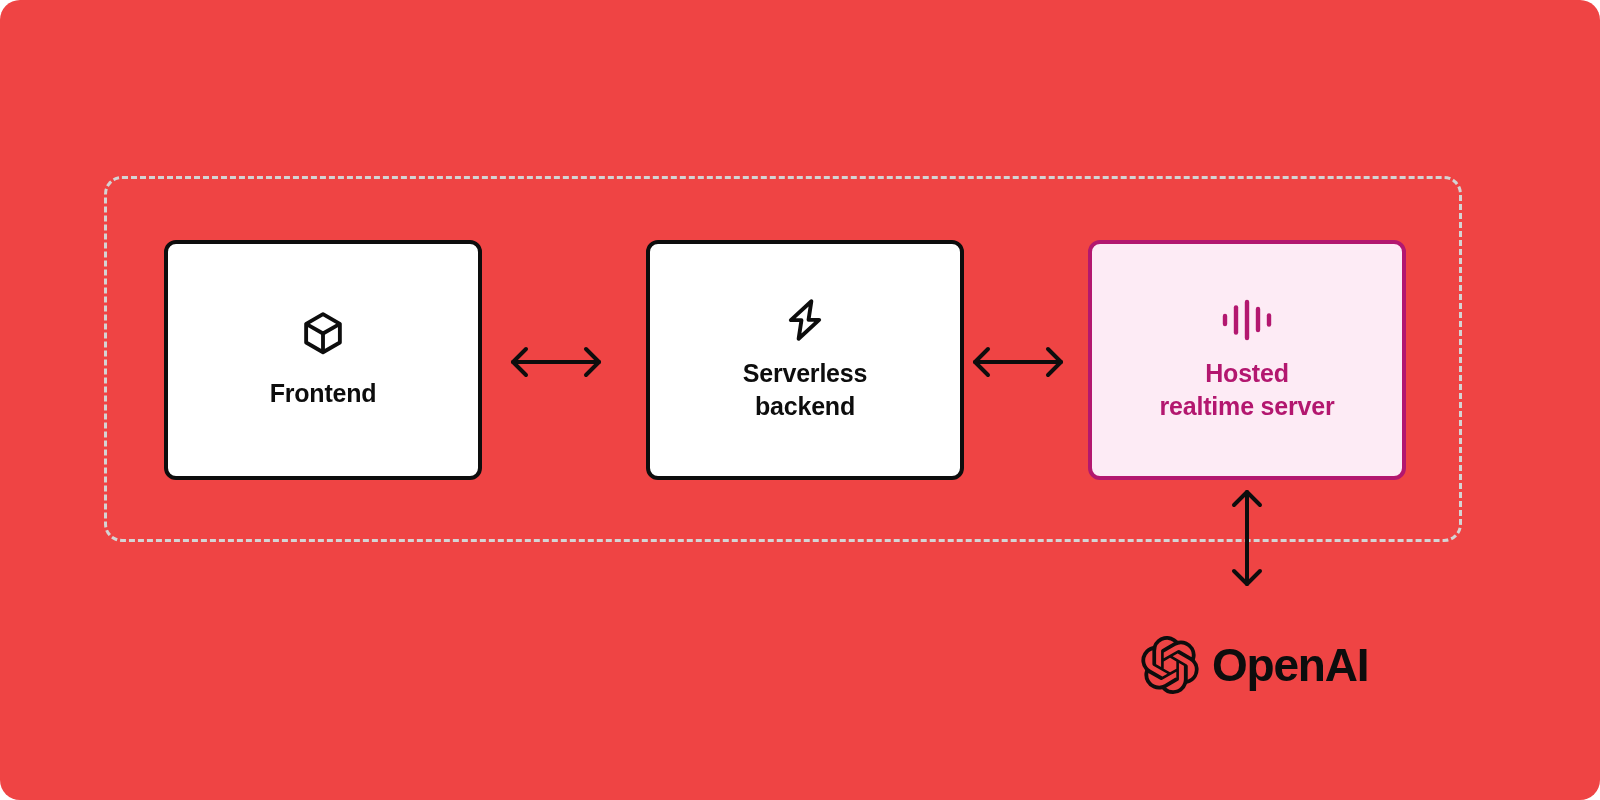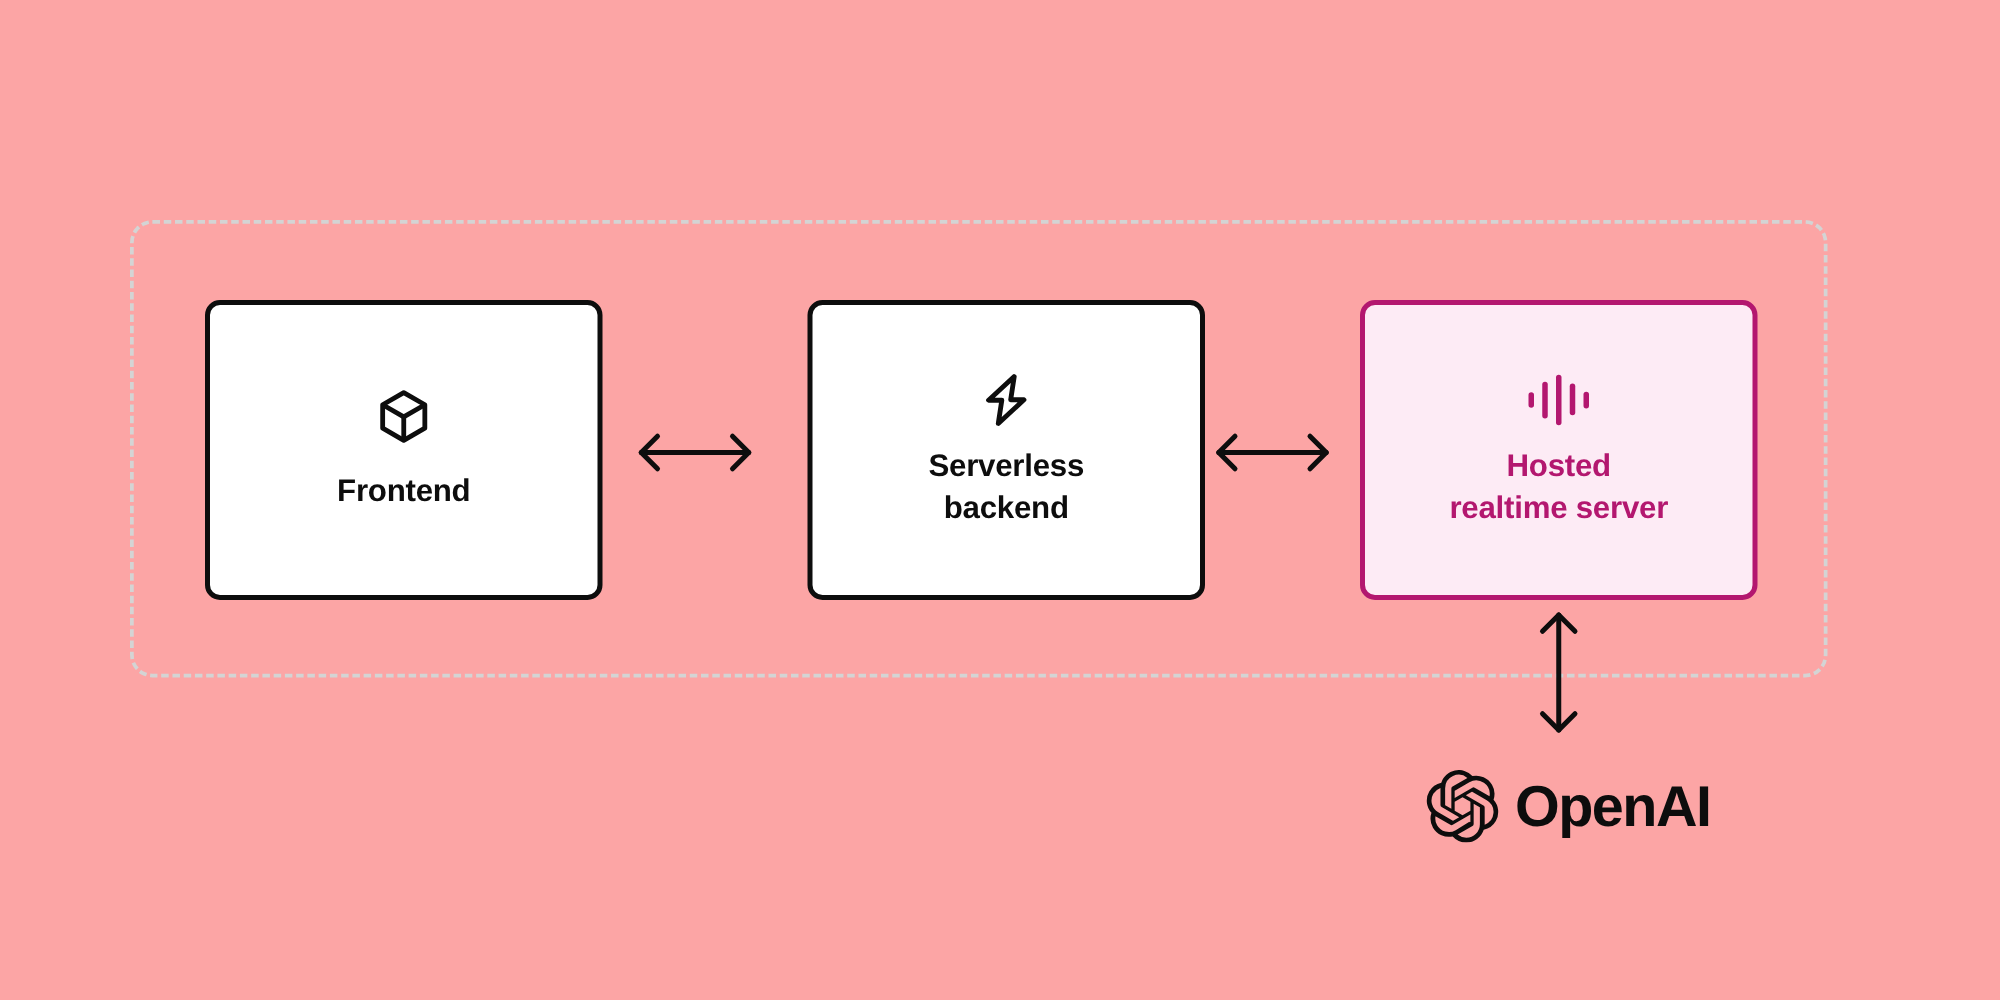--- a/index.html
+++ b/index.html
@@ -16,7 +16,8 @@
     position: relative;
     width: 1600px;
     height: 800px;
-    background: #fca5a5;
+    background: #ef4444;
+    border-radius: 20px;
   }
 
   

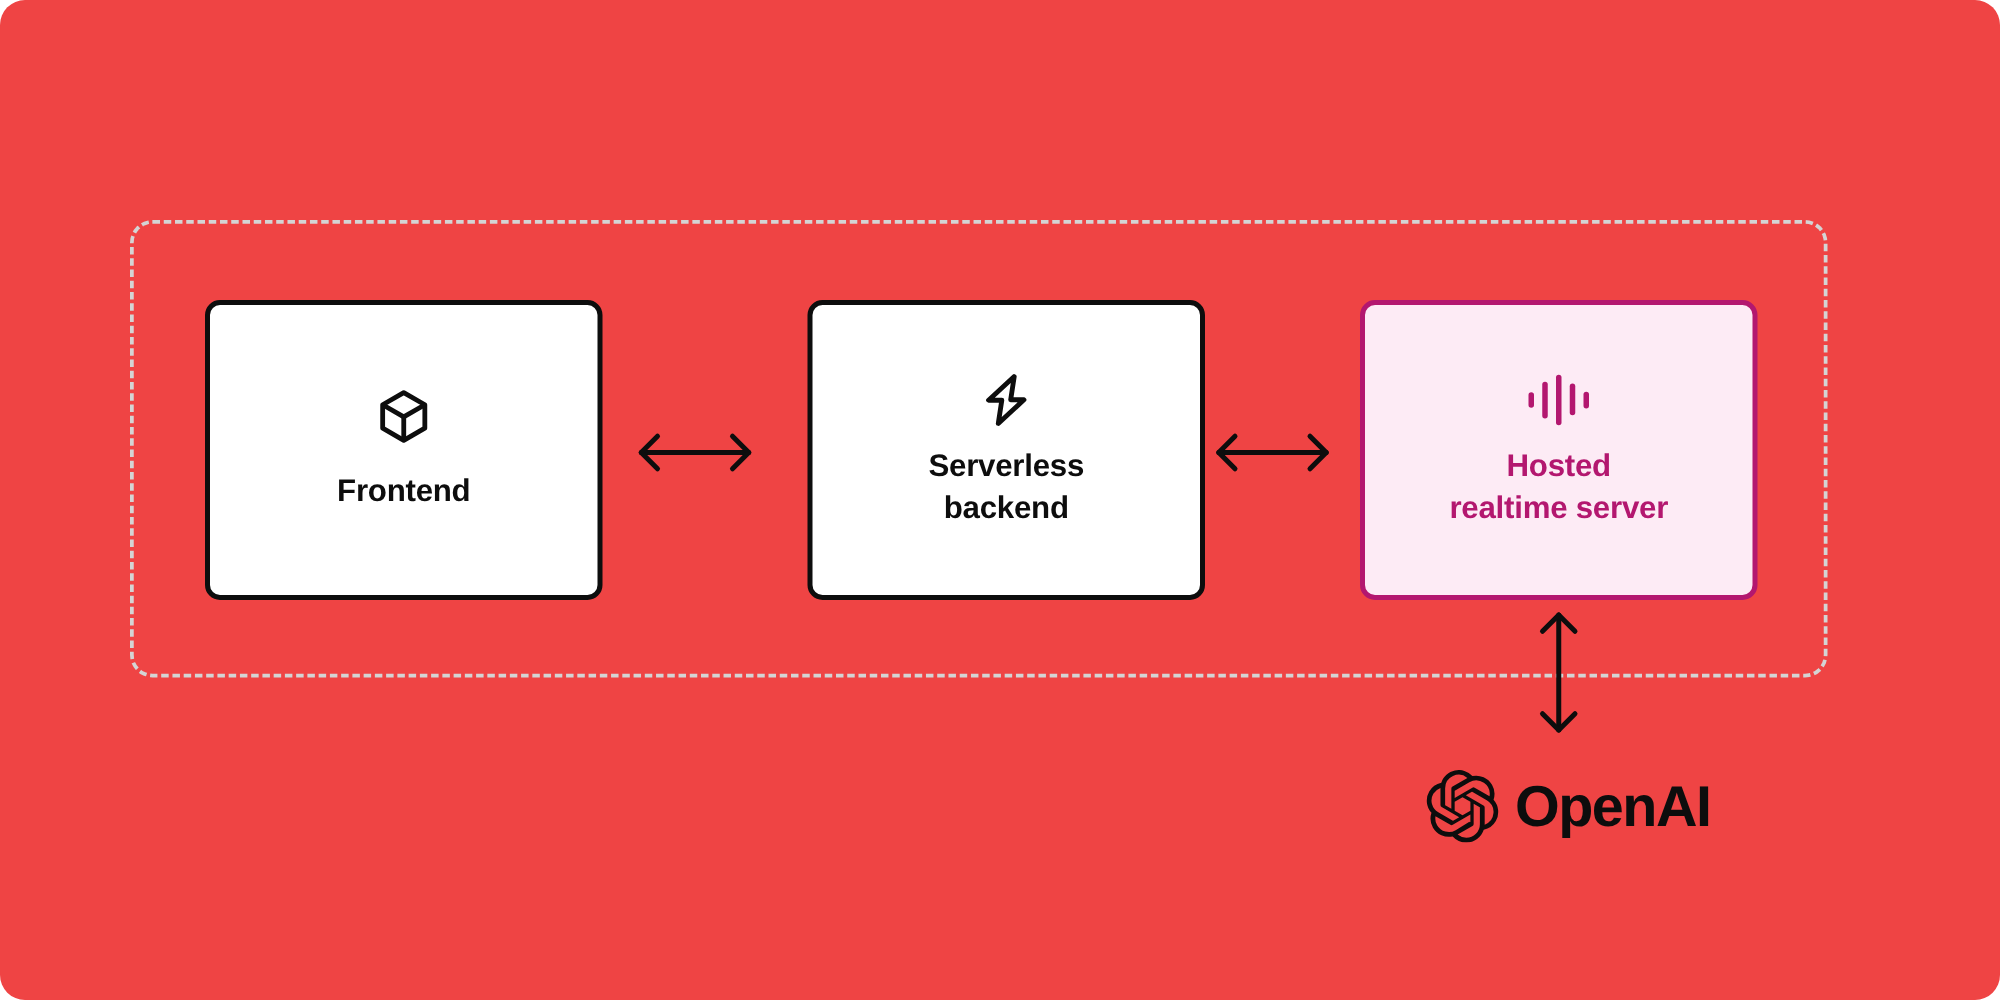--- a/index.html
+++ b/index.html
@@ -105,7 +105,7 @@
   .openai-lockup {
     position: absolute;
     left: 1141px;
-    top: 616px;
+    top: 636px;
     display: flex;
     align-items: center;
     gap: 13px;

